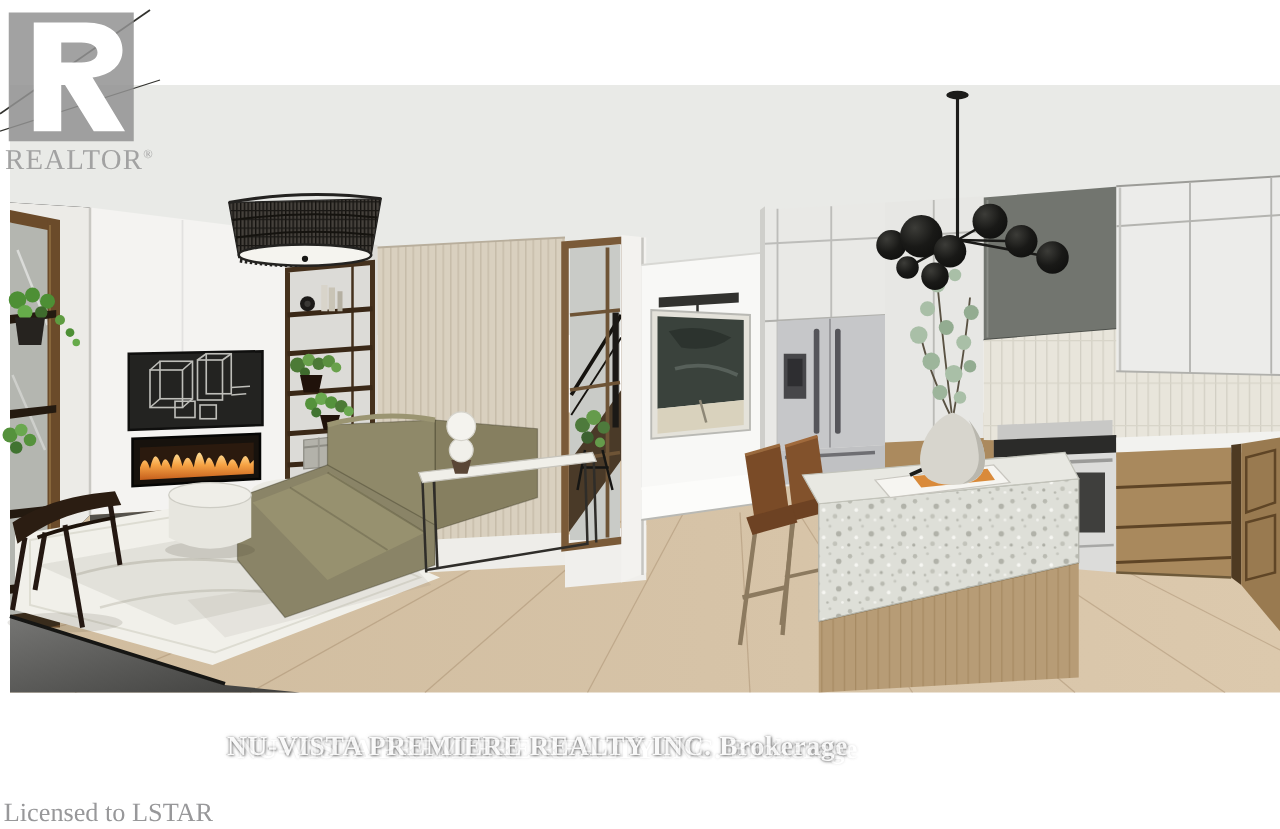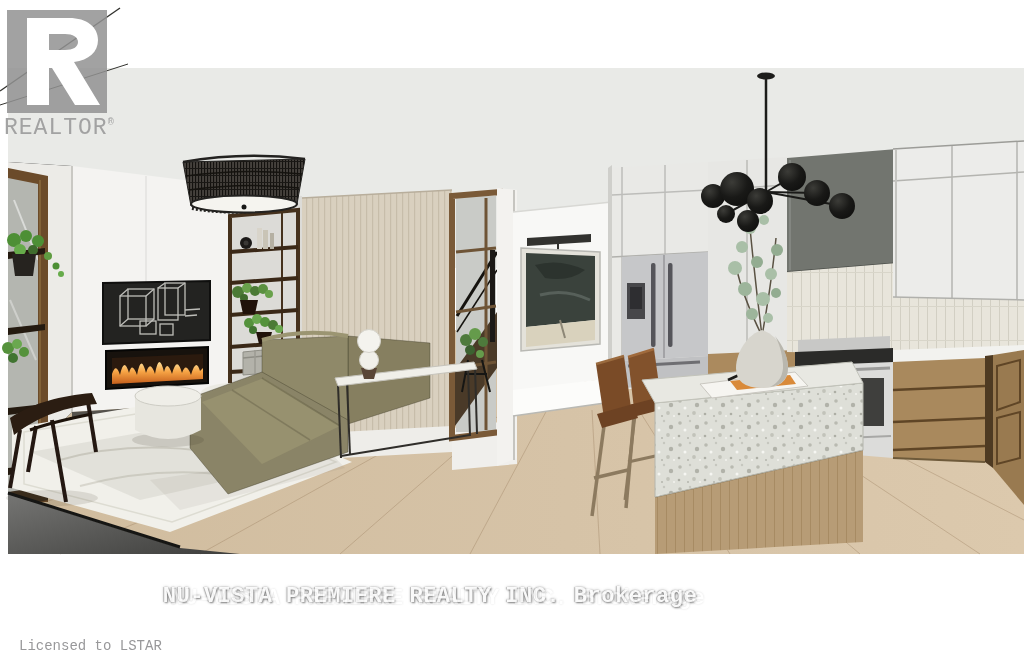--- a/index.html
+++ b/index.html
@@ -4,7 +4,7 @@
 <style>
   html,body{margin:0;padding:0;background:#ffffff;}
   .canvas{position:relative;width:1024px;height:663px;background:#fff;overflow:hidden;
-          font-family:Liberation Mono, monospace;}
+          font-family:Liberation Serif, serif;}
   .scene{position:absolute;left:0;top:0;}
   .realtor-badge{position:absolute;left:4px;top:0;width:130px;text-align:left;}
   .realtor-block{position:relative;left:3px;top:10px;width:100px;height:103px;

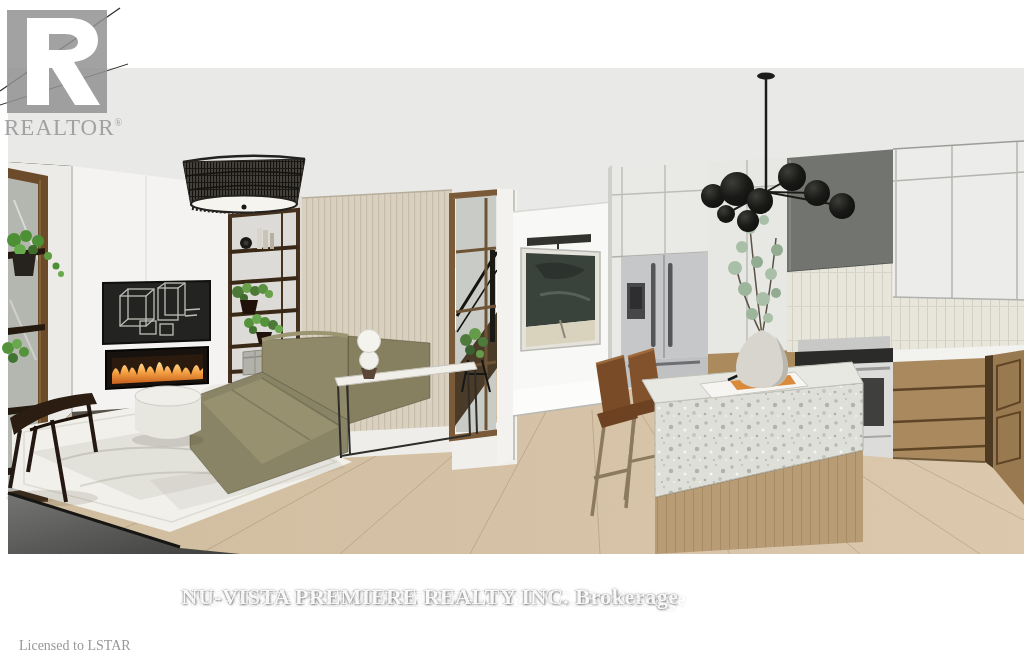--- a/index.html
+++ b/index.html
@@ -18,7 +18,7 @@
                text-shadow:1px 1px 2px rgba(110,110,110,.8),-1px 0 1px rgba(140,140,140,.55),0 0 3px rgba(120,120,120,.5);}
   .center-mark .ghost{position:absolute;left:8px;top:2px;width:100%;opacity:.45;
                color:#ffffff;text-shadow:0 0 2px rgba(130,130,130,.6);}
-  .licensed{position:absolute;left:19px;top:638px;font-size:14px;color:#98989a;}
+  .licensed{position:absolute;left:3px;top:638px;font-size:21px;color:#98989a;}
 </style>
 </head>
 <body>

